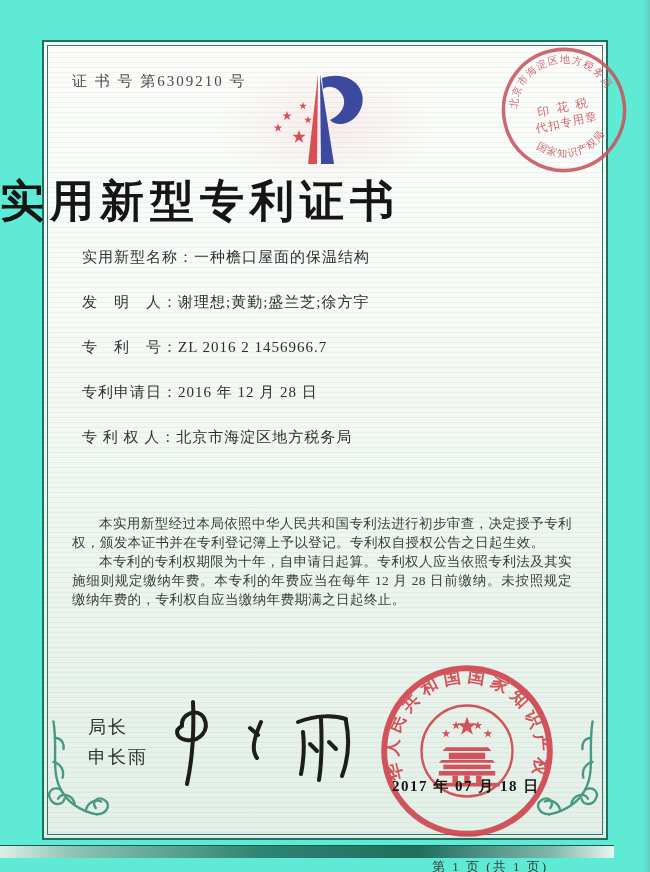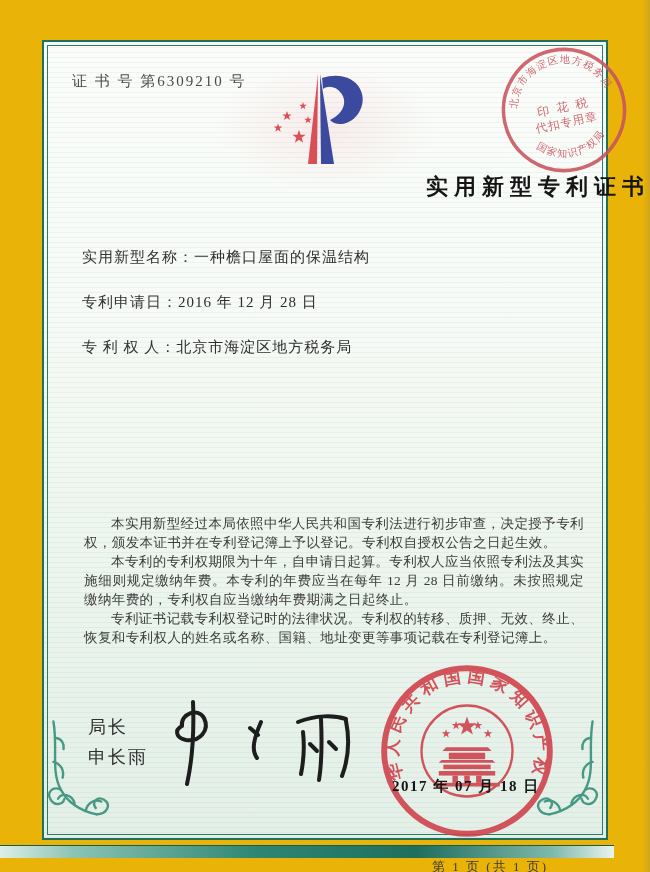--- a/index.html
+++ b/index.html
@@ -5,7 +5,7 @@
   html,body{margin:0;padding:0;background:#ffffff;}
   .page{
     position:relative;width:650px;height:872px;overflow:hidden;
-    background:#eab308;
+    background:#5eead4;
     font-family:"Liberation Serif","DejaVu Serif",serif;
     color:#222;
   }

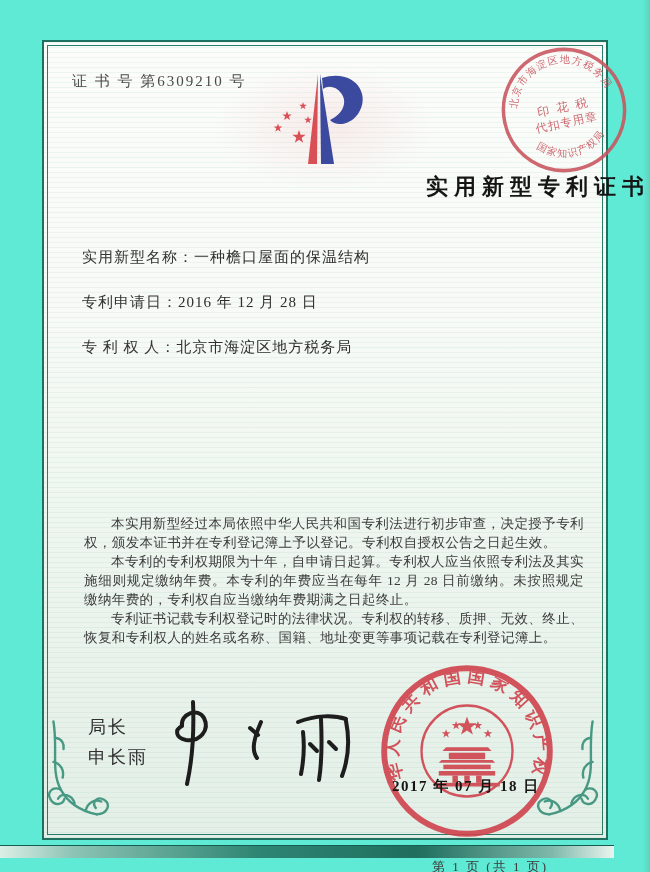--- a/index.html
+++ b/index.html
@@ -30,8 +30,8 @@
   .logo{position:absolute;left:252px;top:68px;width:150px;height:100px;}
   .tax-stamp{position:absolute;left:498px;top:44px;width:132px;height:132px;transform:rotate(-12deg);opacity:.88;}
   .title{
-    position:absolute;left:0;top:172px;width:650px;text-align:right;
-    font-size:22px;font-weight:700;letter-spacing:6px;color:#151515;
+    position:absolute;left:0;top:172px;width:650px;text-align:left;
+    font-size:44px;font-weight:700;letter-spacing:6px;color:#151515;
   }
   .fields{position:absolute;left:74px;top:248px;width:480px;}
   .field-row{height:16px;margin-bottom:29px;font-size:15px;color:#333;margin-left:8px;}

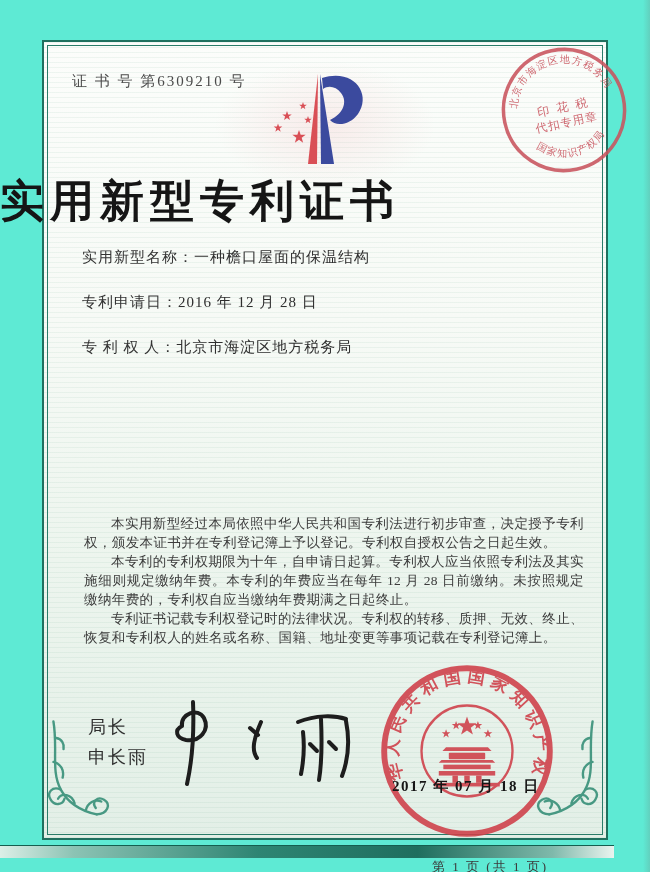--- a/index.html
+++ b/index.html
@@ -134,6 +134,9 @@
   <div class="fields">
     <div class="field-row">
       <span class="flabel">实用新型名称：</span><span class="fvalue">一种檐口屋面的保温结构</span>
+    </div>
+    <div class="field-row">
+      <span class="flabel">发　明　人：</span><span class="fvalue">谢理想;黄勤;盛兰芝;徐方宇</span>
     </div>
     <div class="field-row">
       <span class="flabel">专利申请日：</span><span class="fvalue">2016 年 12 月 28 日</span>

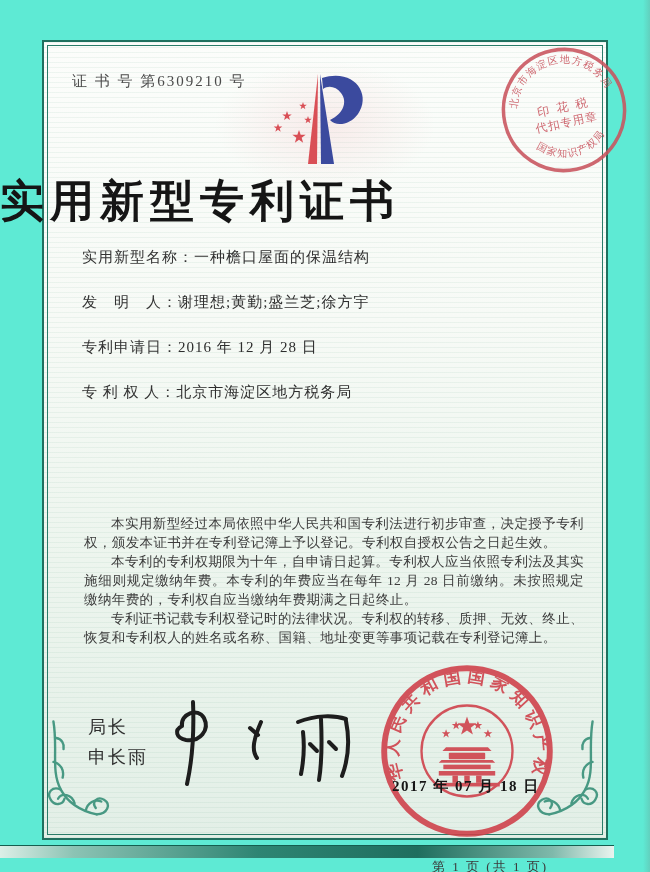--- a/index.html
+++ b/index.html
@@ -137,6 +137,9 @@
     </div>
     <div class="field-row">
       <span class="flabel">发　明　人：</span><span class="fvalue">谢理想;黄勤;盛兰芝;徐方宇</span>
+    </div>
+    <div class="field-row">
+      <span class="flabel">专　利　号：</span><span class="fvalue">ZL 2016 2 1456966.7</span>
     </div>
     <div class="field-row">
       <span class="flabel">专利申请日：</span><span class="fvalue">2016 年 12 月 28 日</span>

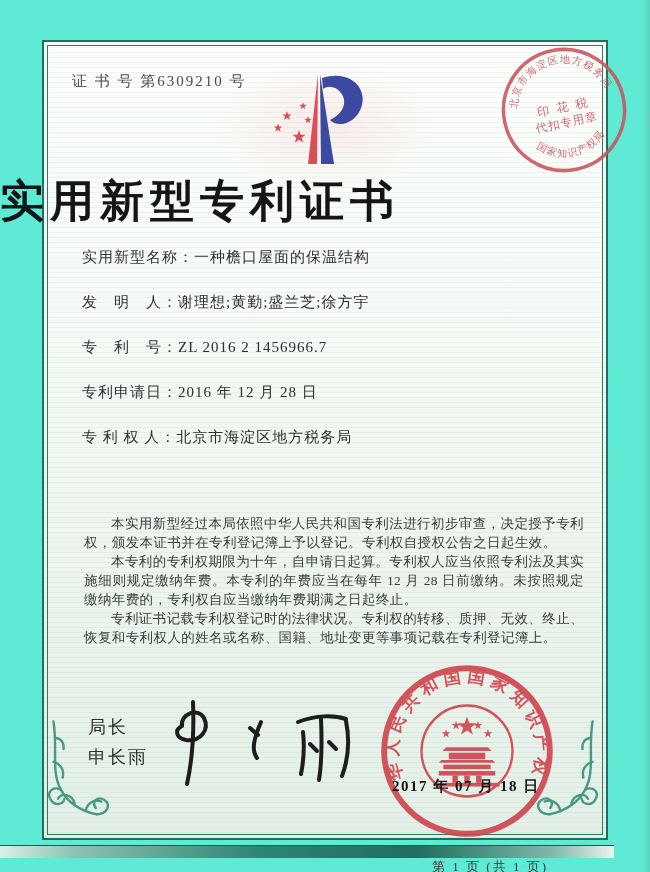--- a/index.html
+++ b/index.html
@@ -38,7 +38,7 @@
   .flabel{white-space:pre;letter-spacing:1px;}
   .fvalue{letter-spacing:1px;color:#2e2e2e;}
   .paragraphs{
-    position:absolute;left:84px;top:514px;width:500px;
+    position:absolute;left:72px;top:514px;width:500px;
     font-size:13.5px;line-height:19px;color:#3c3c3c;text-align:justify;letter-spacing:.4px;
   }
   .paragraphs p{margin:0;text-indent:2em;}

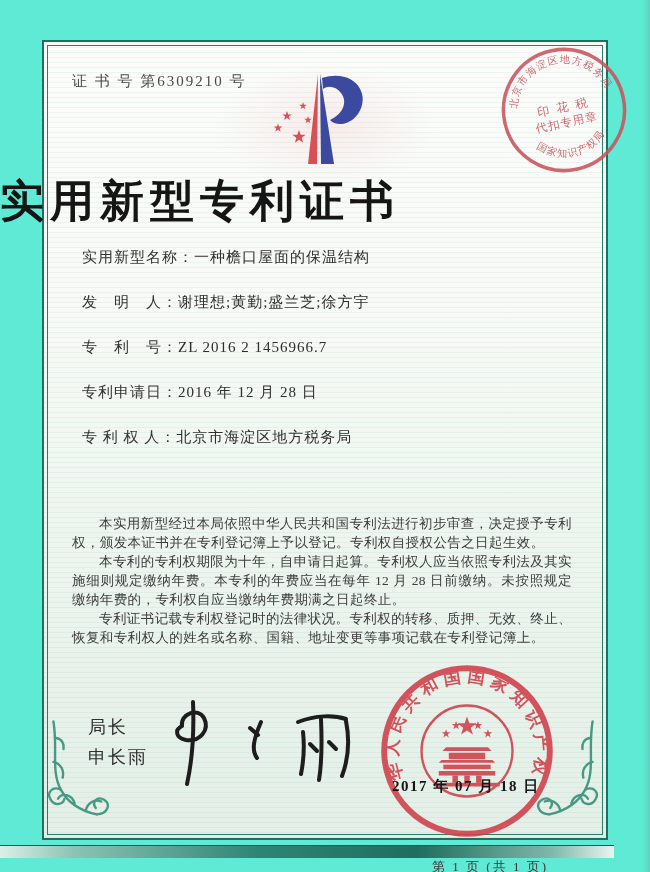--- a/index.html
+++ b/index.html
@@ -152,7 +152,6 @@
   <div class="paragraphs">
     <p>本实用新型经过本局依照中华人民共和国专利法进行初步审查，决定授予专利权，颁发本证书并在专利登记簿上予以登记。专利权自授权公告之日起生效。</p>
     <p>本专利的专利权期限为十年，自申请日起算。专利权人应当依照专利法及其实施细则规定缴纳年费。本专利的年费应当在每年 12 月 28 日前缴纳。未按照规定缴纳年费的，专利权自应当缴纳年费期满之日起终止。</p>
-    <p>专利证书记载专利权登记时的法律状况。专利权的转移、质押、无效、终止、恢复和专利权人的姓名或名称、国籍、地址变更等事项记载在专利登记簿上。</p>
   </div>
 
   <div class="director">

